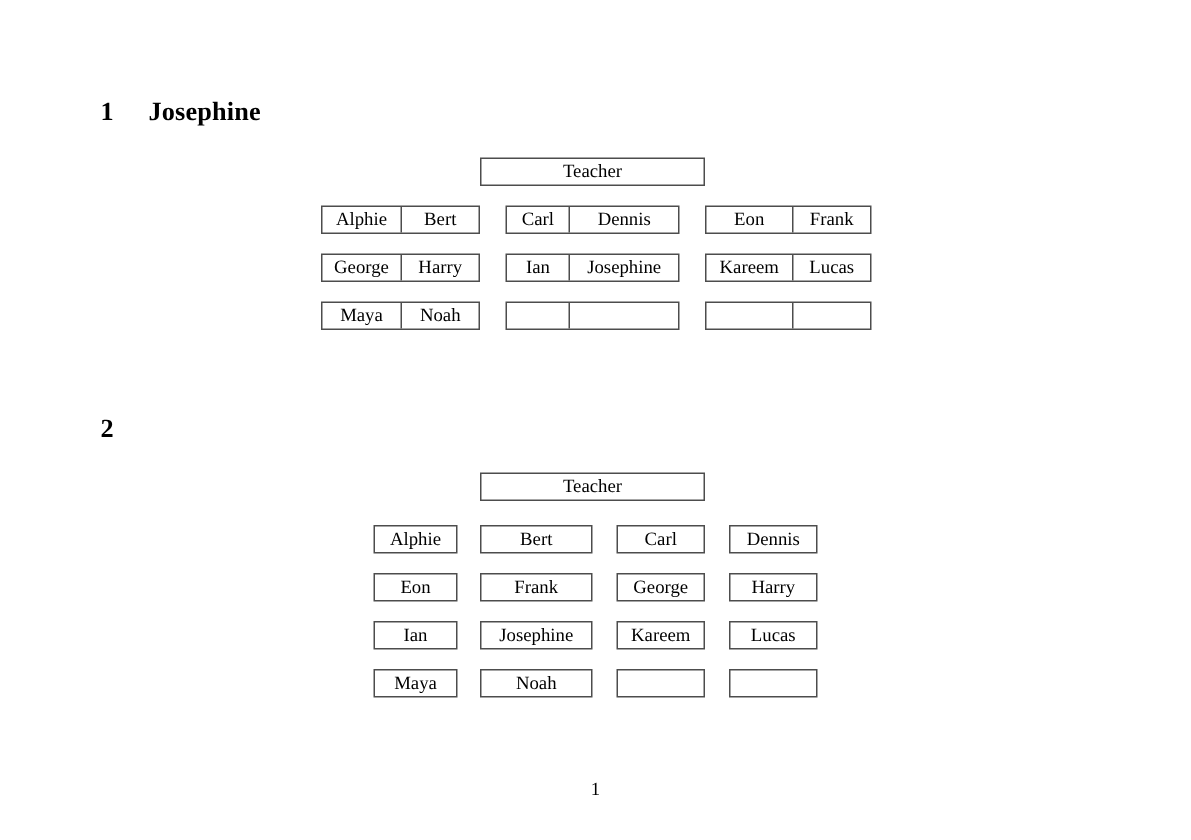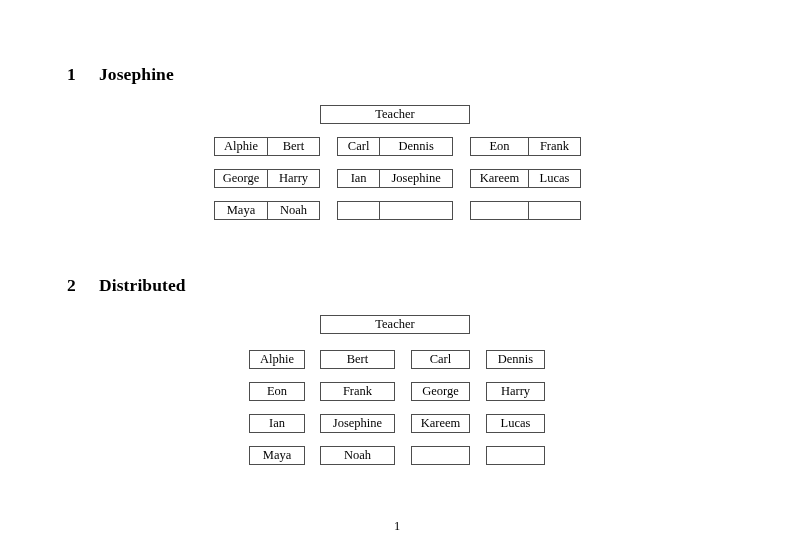--- a/index.html
+++ b/index.html
@@ -194,7 +194,6 @@
 
   <div class="section-heading" id="heading-distributed">
     <span class="sec-num">2</span>
-    <span class="sec-title">Distributed</span>
   </div>
 
   <div class="diagram" id="diagram-distributed">

